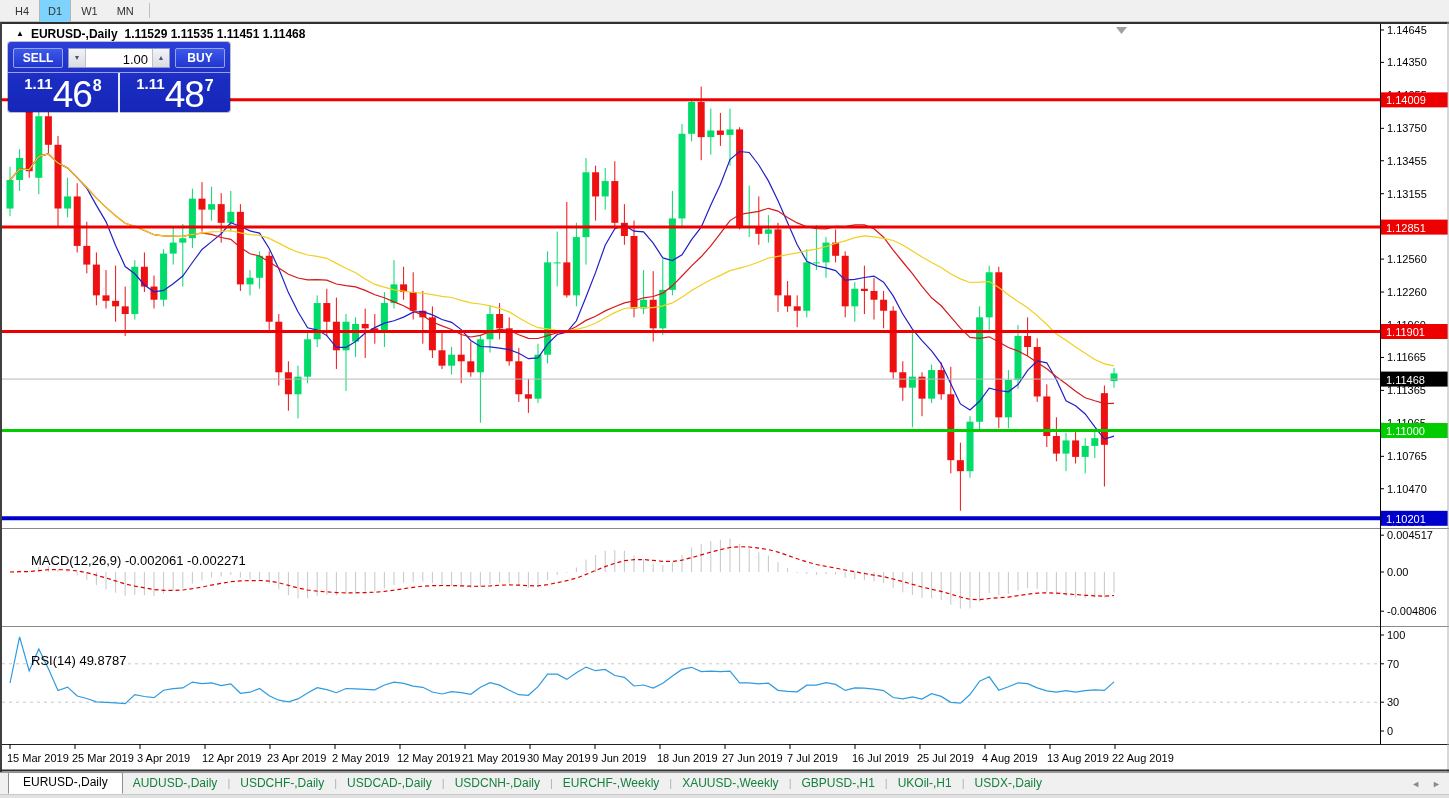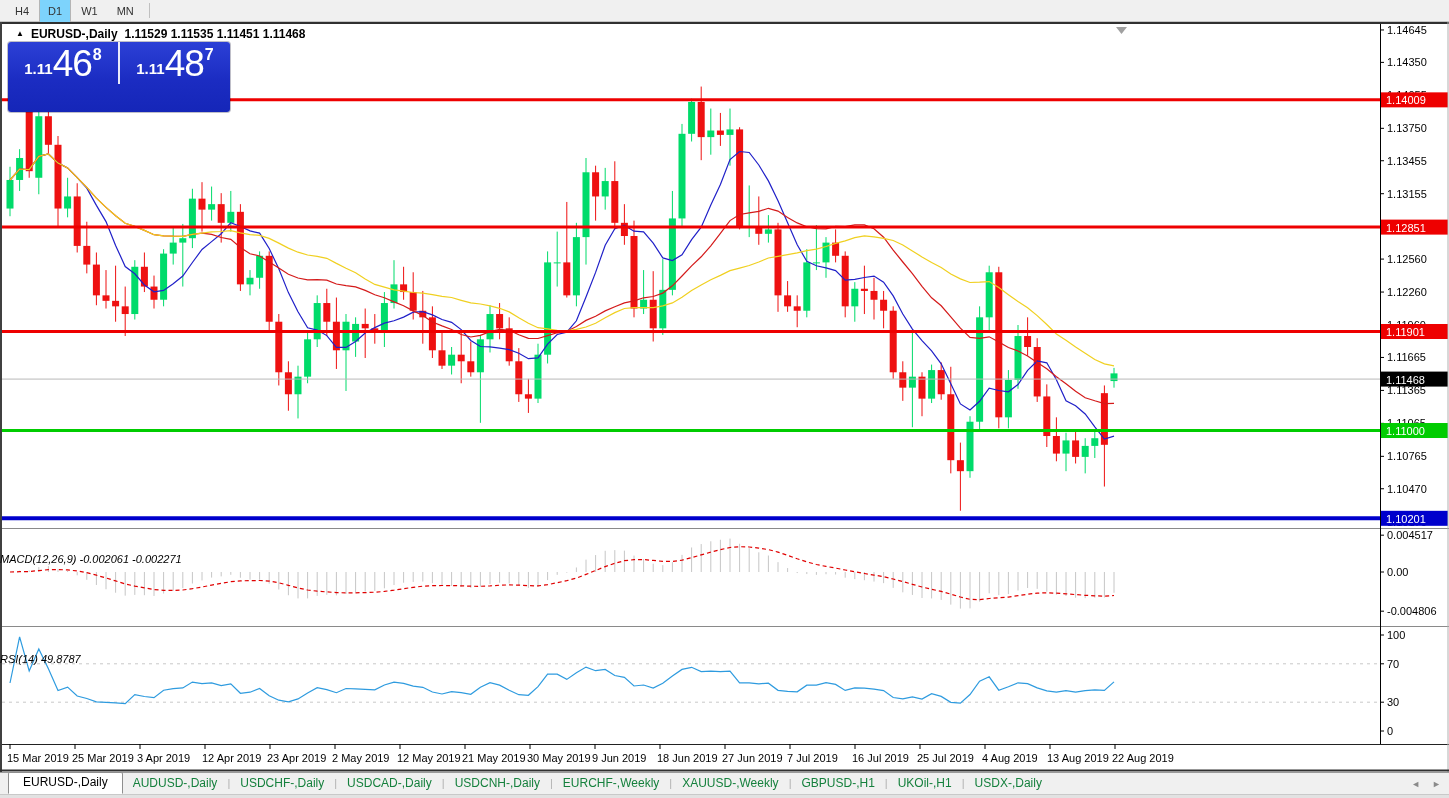--- a/index.html
+++ b/index.html
@@ -590,6 +590,15 @@
   </div>
 
   <div id="panel">
+    <div class="panel-top">
+      <div class="pbtn">SELL</div>
+      <div class="spinner">
+        <div class="spin-btn left">▼</div>
+        <div class="vol">1.00</div>
+        <div class="spin-btn right">▲</div>
+      </div>
+      <div class="pbtn">BUY</div>
+    </div>
     <div class="panel-prices">
       <div class="pp sell">
         <span class="pp-prefix">1.11</span>

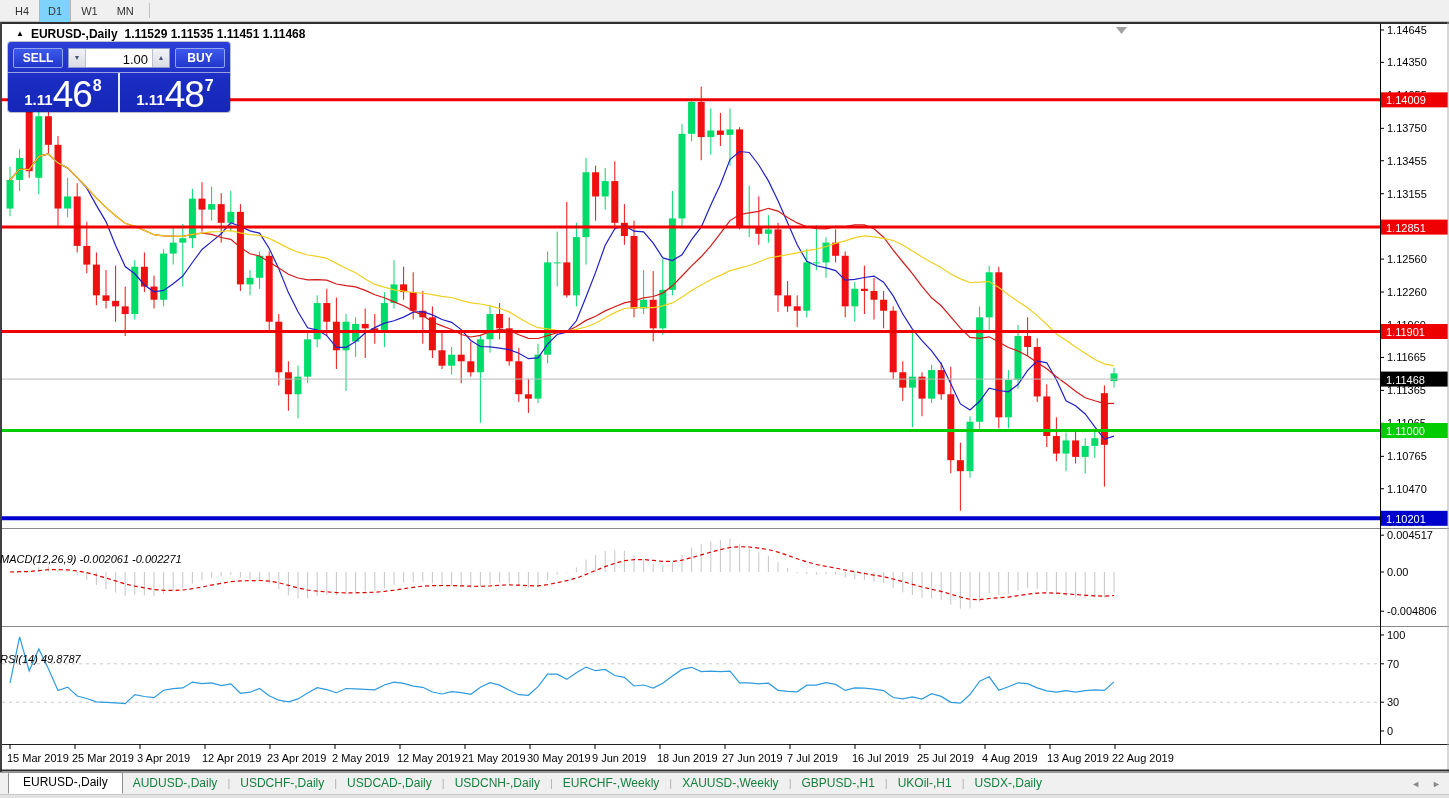--- a/index.html
+++ b/index.html
@@ -56,7 +56,7 @@
   .panel-prices{display:flex;height:42px;}
   .pp{flex:1;display:flex;align-items:flex-end;justify-content:center;color:#fff;padding-bottom:3px;}
   .pp.sell{border-right:2px solid rgba(255,255,255,.9);}
-  .pp-prefix{font-size:15px;font-weight:bold;margin-bottom:4px;letter-spacing:0;}
+  .pp-prefix{font-size:15px;font-weight:bold;margin-bottom:20px;letter-spacing:0;}
   .pp-big{font-size:37px;font-weight:400;line-height:0.92;letter-spacing:-1px;}
   .pp-sup{font-size:16px;font-weight:bold;margin-bottom:17px;margin-left:1px;}
   

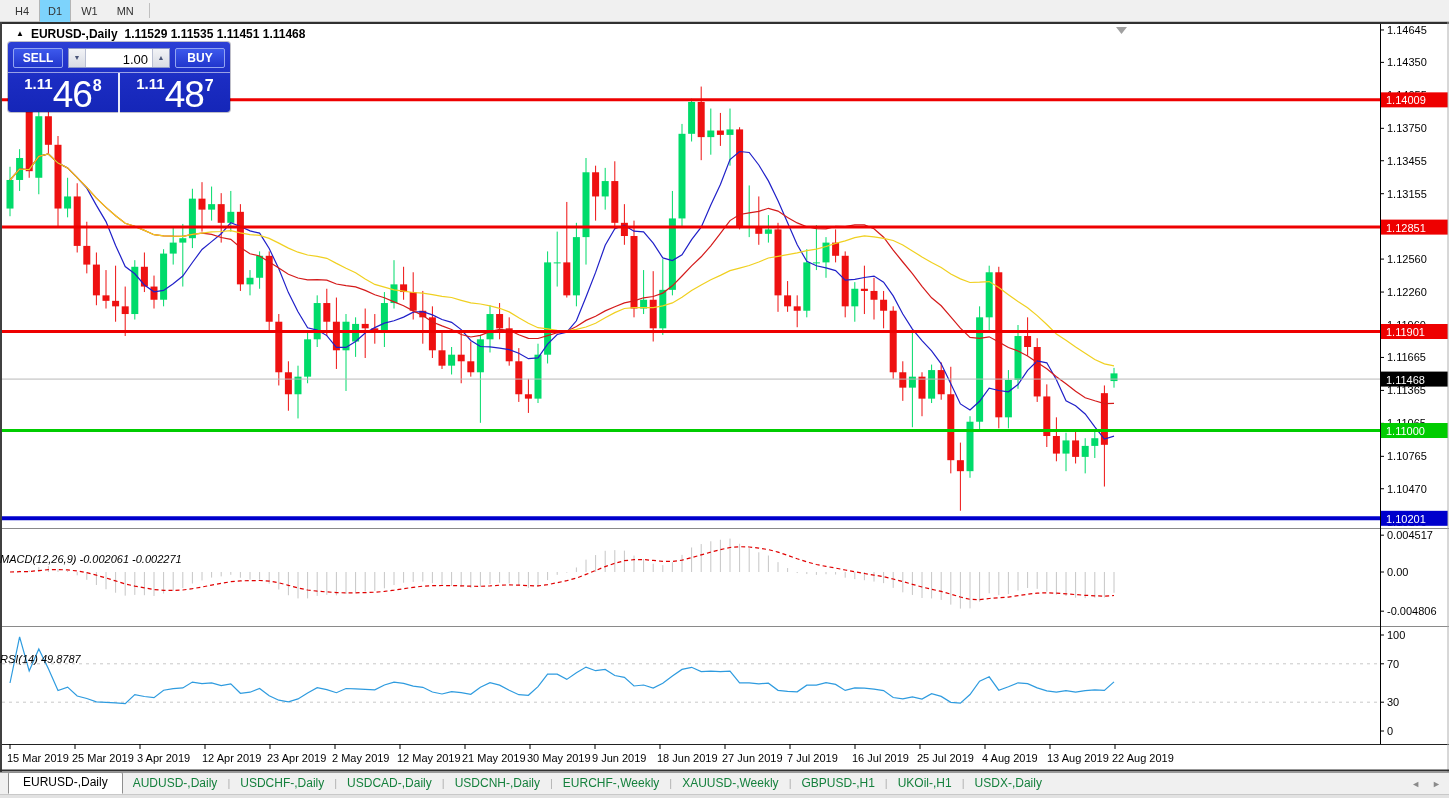--- a/index.html
+++ b/index.html
@@ -60,7 +60,7 @@
   .pp-big{font-size:37px;font-weight:400;line-height:0.92;letter-spacing:-1px;}
   .pp-sup{font-size:16px;font-weight:bold;margin-bottom:17px;margin-left:1px;}
   
-  .pane-label{position:absolute;left:0;font-size:11px;color:#000;z-index:5;font-style:italic;}
+  .pane-label{position:absolute;left:31px;font-size:13px;color:#000;z-index:5;}
   #macd-label{top:531px;}
   #rsi-label{top:631px;}
   

